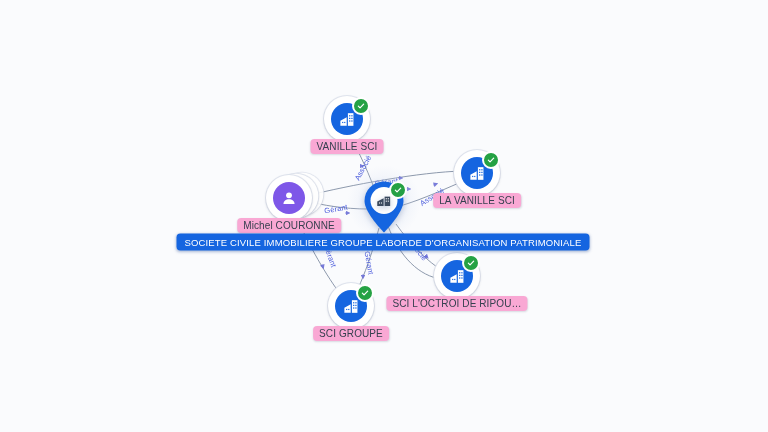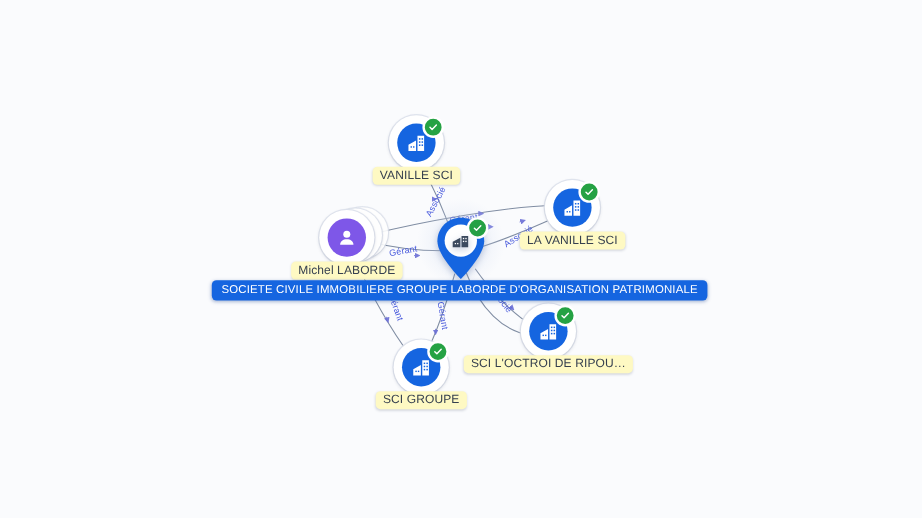--- a/index.html
+++ b/index.html
@@ -52,7 +52,7 @@
     transform:translate(-50%,0);
     margin-top:20px;
     white-space:nowrap;
-    background:#fef9c3;
+    background:#f9a8d4;
     color:#36404f;
     font-size:10px;
     letter-spacing:.1px;

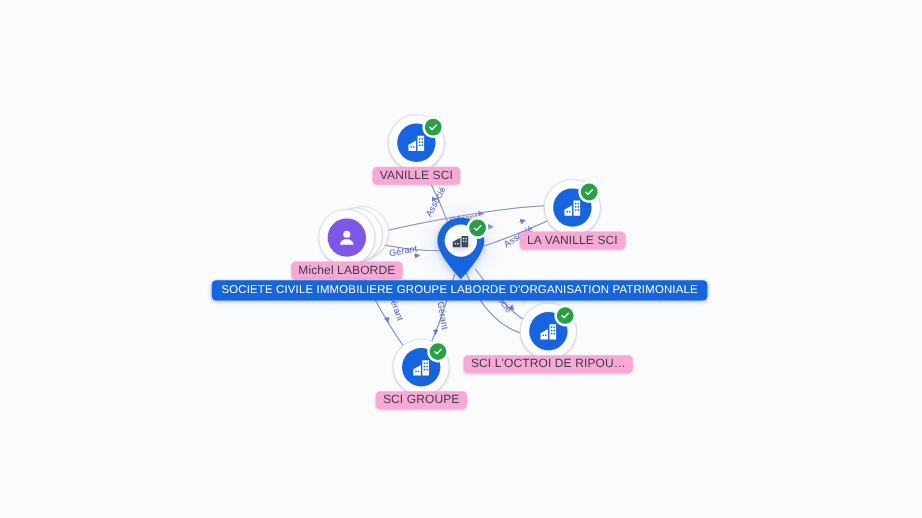--- a/index.html
+++ b/index.html
@@ -223,7 +223,7 @@
         <path d="M4.6 20c0-4.1 3.3-6.3 7.4-6.3s7.4 2.2 7.4 6.3z" fill="#fff"></path>
       </svg>
     </div>
-    <div class="cap">Michel LABORDE</div>
+    <div class="cap">Michel COURONNE</div>
   </div>
 
   <div class="node" id="n-octroi" style="left:457px;top:276px;">

